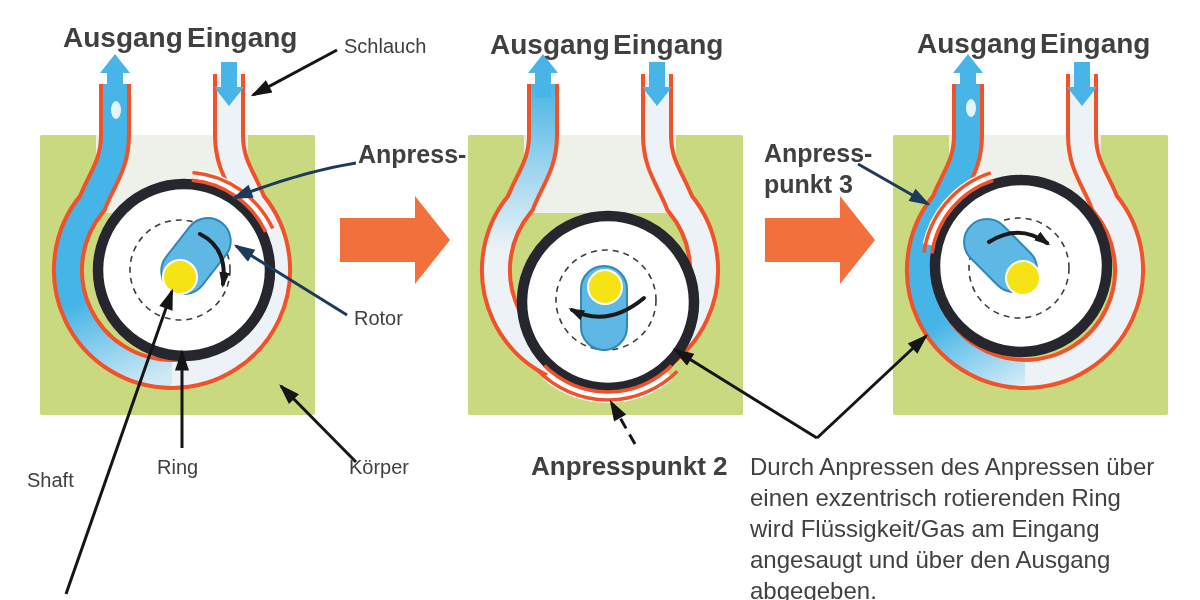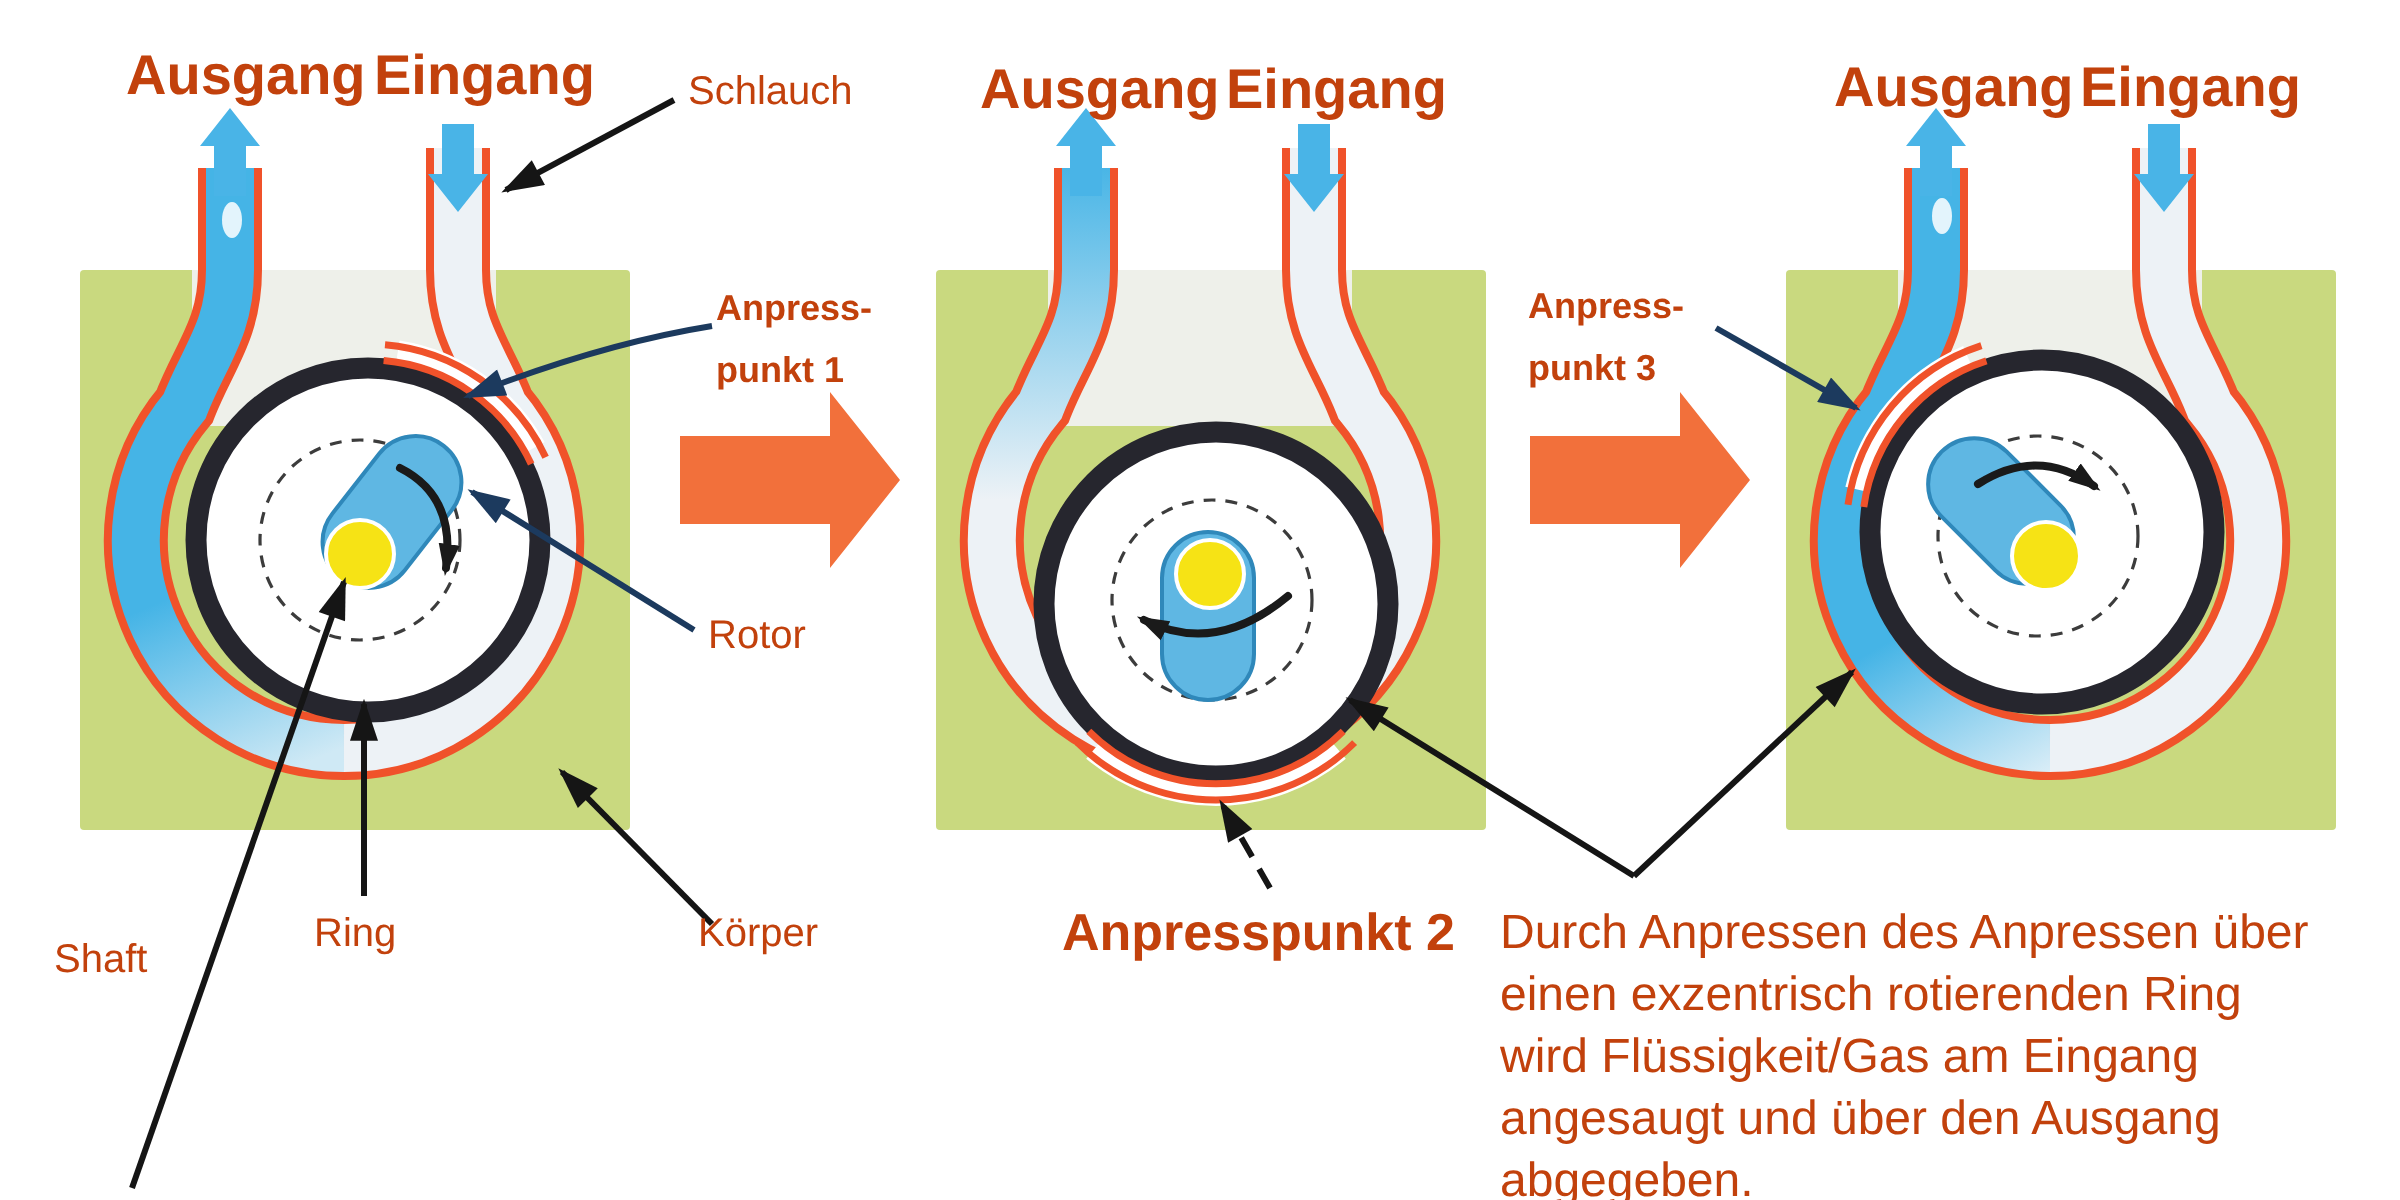--- a/index.html
+++ b/index.html
@@ -4,7 +4,7 @@
 <style>
   html,body{margin:0;padding:0;background:#fff;}
   #canvas{position:relative;width:1200px;height:600px;background:#fff;overflow:hidden;
-          font-family:"Liberation Sans", sans-serif;color:#c2410c;}
+          font-family:"Liberation Sans", sans-serif;color:#404040;}
   #canvas svg{position:absolute;overflow:visible;}
   .lbl{position:absolute;white-space:nowrap;line-height:31px;}
   .hdr{font-size:28px;font-weight:bold;letter-spacing:0px;}

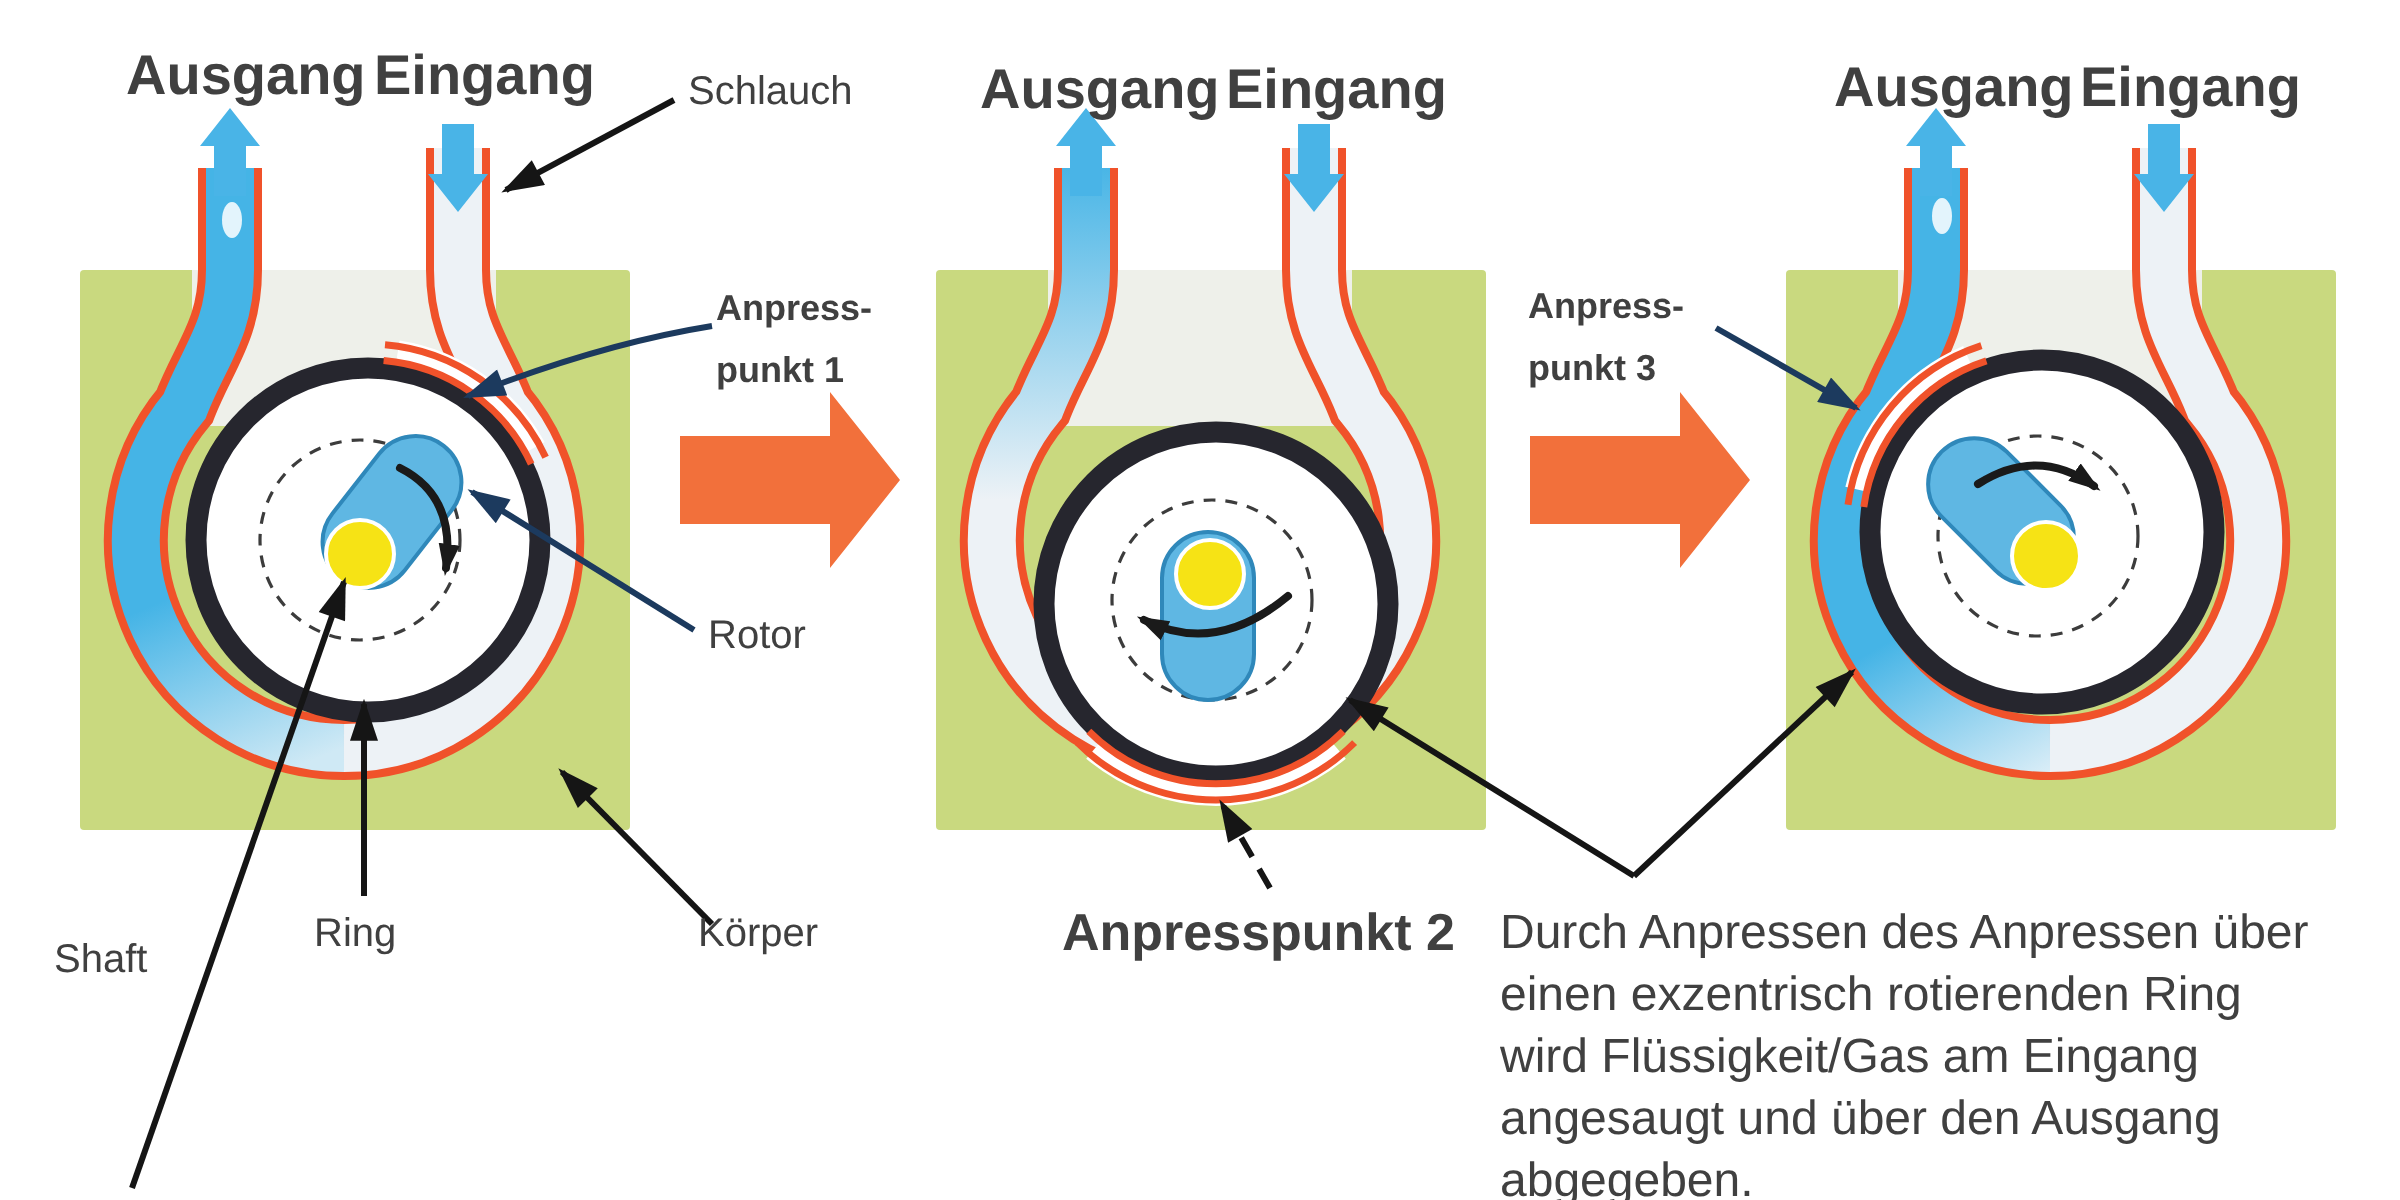--- a/index.html
+++ b/index.html
@@ -9,7 +9,7 @@
   .lbl{position:absolute;white-space:nowrap;line-height:31px;}
   .hdr{font-size:28px;font-weight:bold;letter-spacing:0px;}
   .plain{font-size:20px;}
-  .boldlbl{font-size:18px;font-weight:bold;}
+  .boldlbl{font-size:25px;font-weight:bold;}
   .desc{font-size:24px;}
   
   .body-sq{fill:var(--c-body,#c9d97f);}

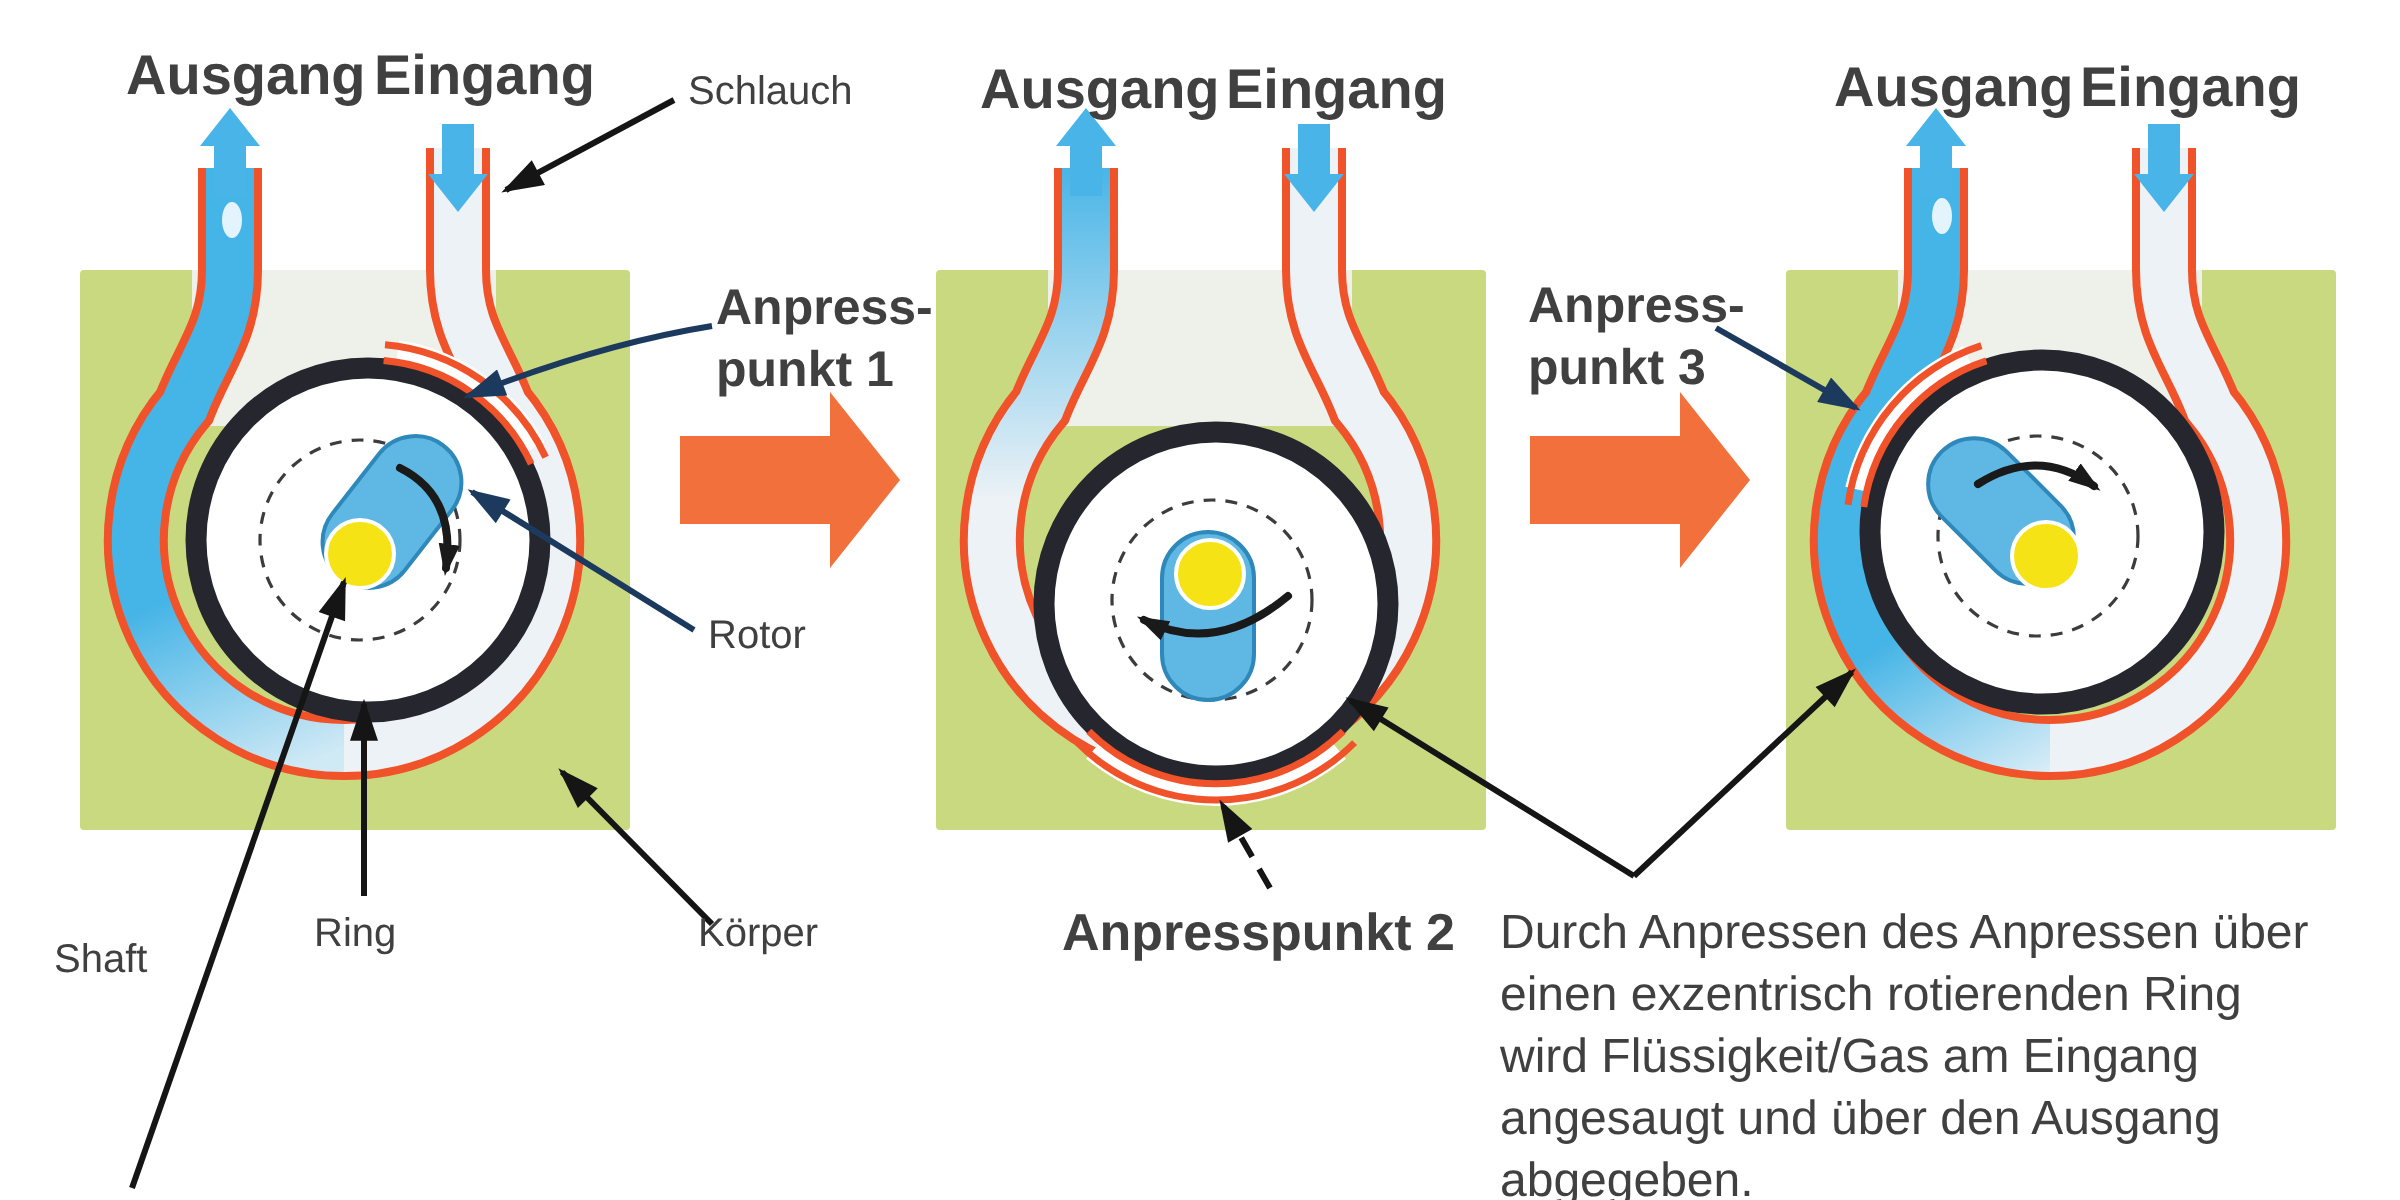--- a/index.html
+++ b/index.html
@@ -153,7 +153,6 @@
 
   <div class="lbl boldlbl" style="left:358px;top:139px">
     <div>Anpress-</div>
-    <div>punkt 1</div>
   </div>
 
   <div class="lbl boldlbl" style="left:764px;top:138px">

